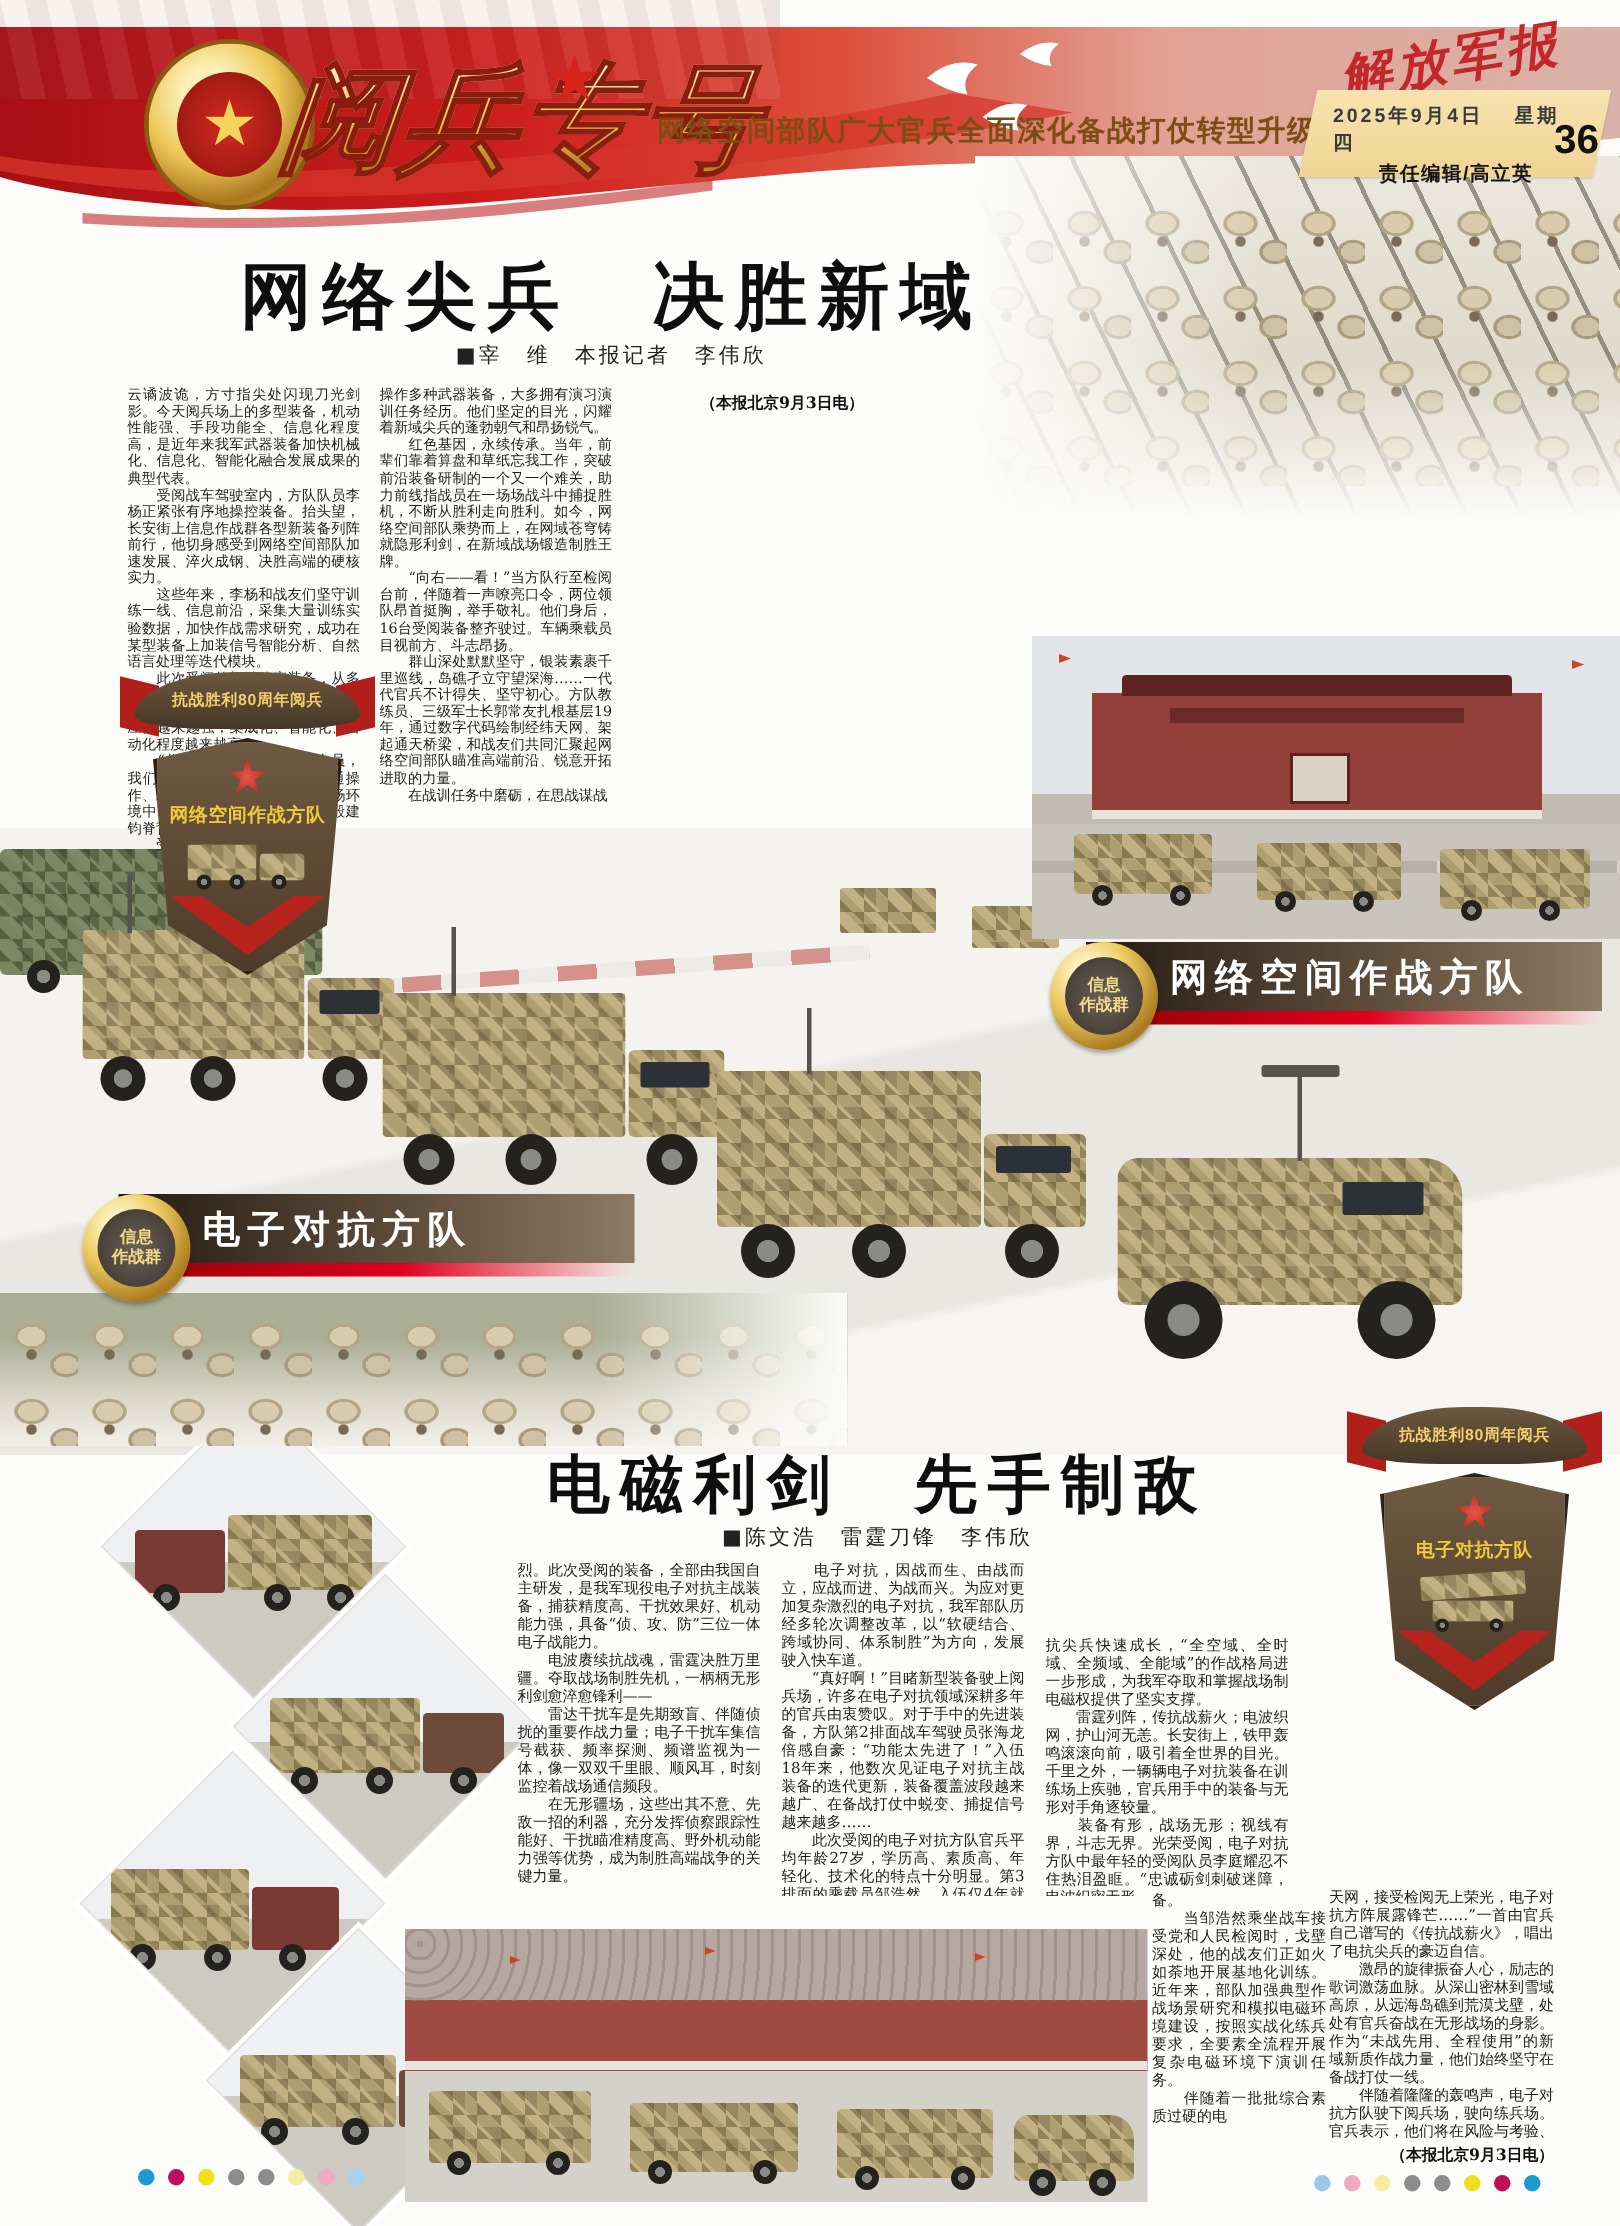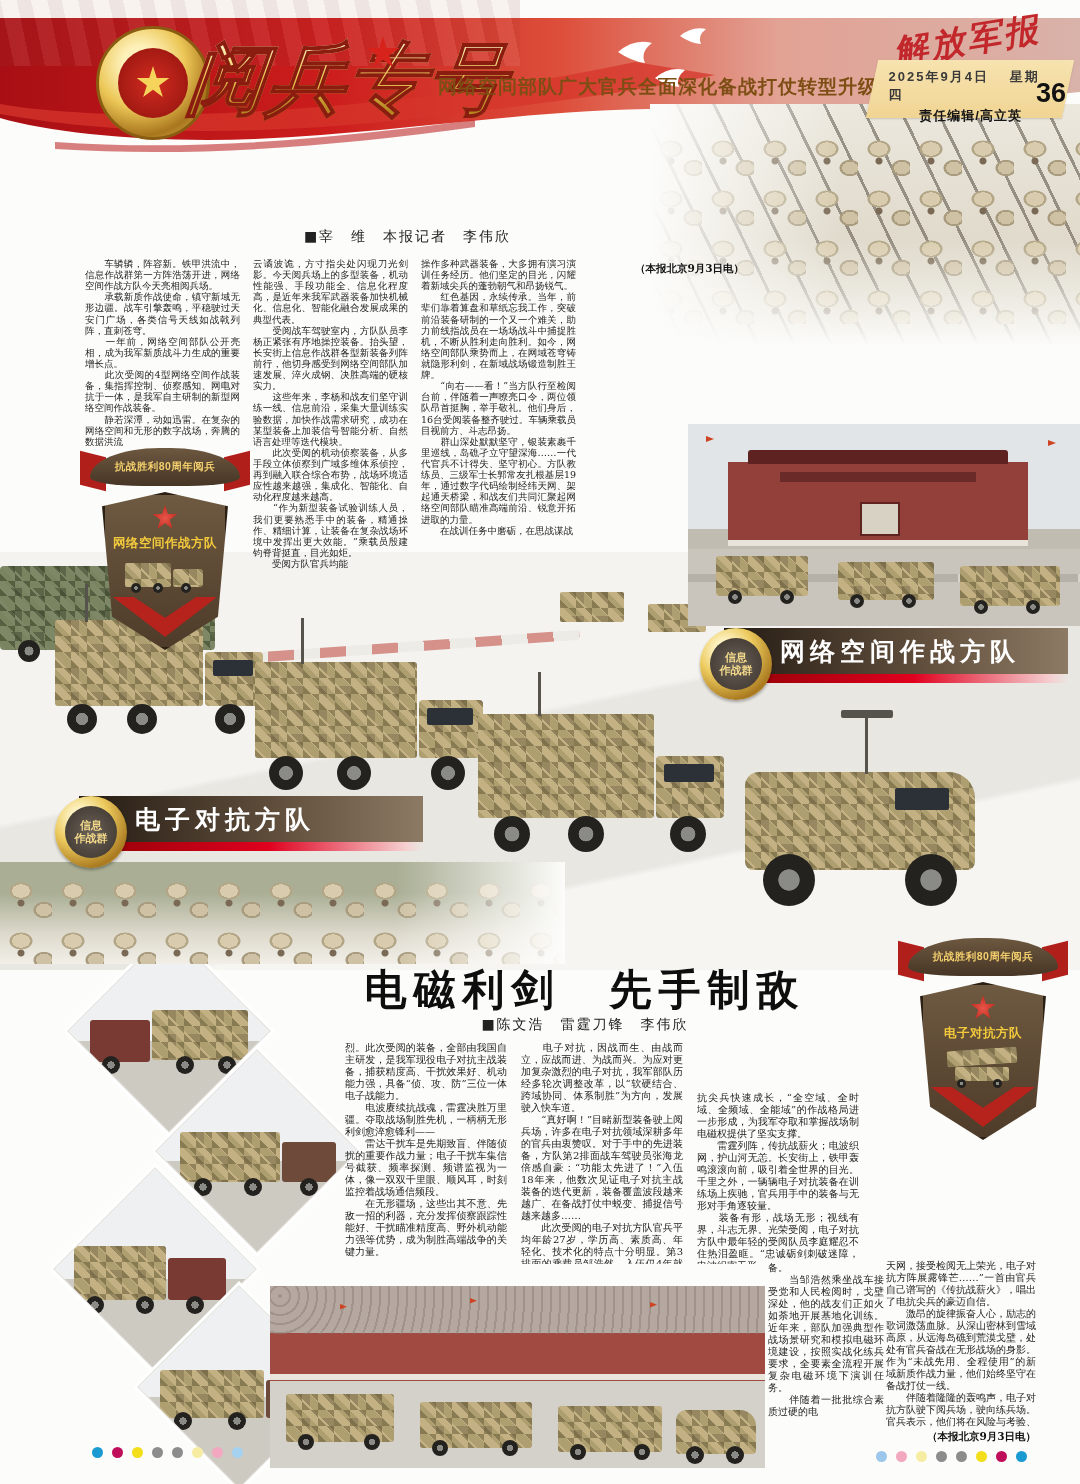--- a/index.html
+++ b/index.html
@@ -168,6 +168,7 @@
     <div class="abs fadeB" style="left:0;top:0;right:0;bottom:0;"></div>
   </div>
 
+  <div class="abs a-title" style="left:85px;top:166px;width:645px;font-size:48px;z-index:2">网络尖兵　决胜新域</div>
   <div class="abs a-byline" style="left:85px;top:228px;width:645px;z-index:2">■宰　维　本报记者　李伟欣</div>
 
   <div class="abs cols a1" style="left:85px;top:258px;width:660px;z-index:2">

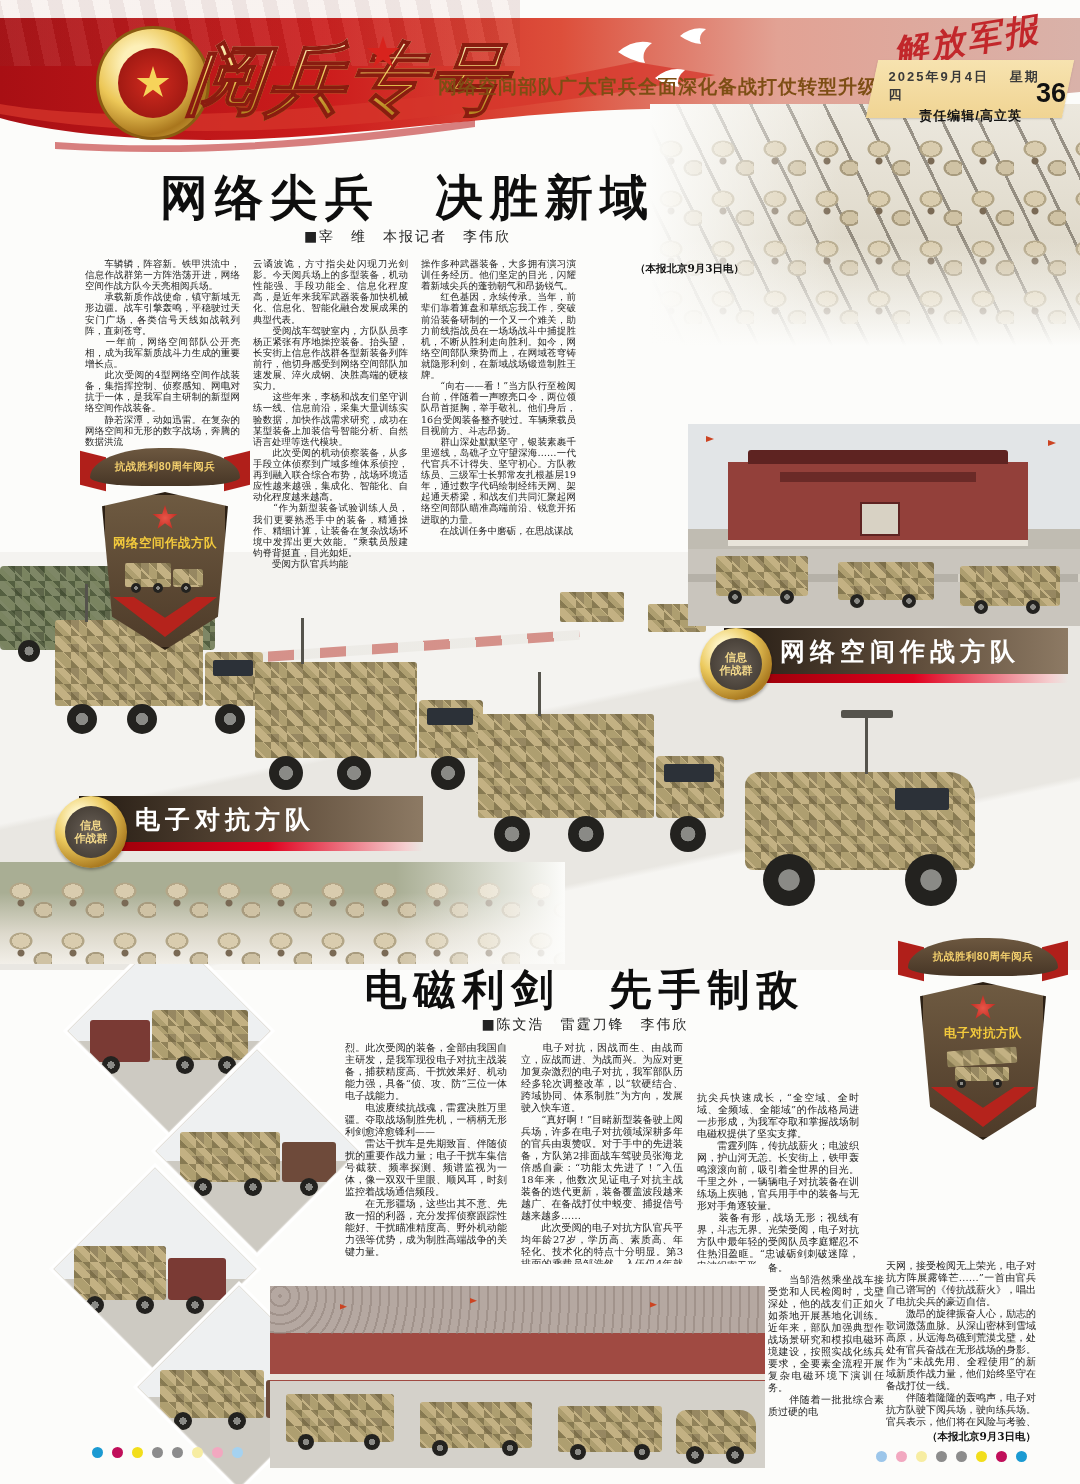--- a/index.html
+++ b/index.html
@@ -172,11 +172,6 @@
   <div class="abs a-byline" style="left:85px;top:228px;width:645px;z-index:2">■宰　维　本报记者　李伟欣</div>
 
   <div class="abs cols a1" style="left:85px;top:258px;width:660px;z-index:2">
-    <div class="coltext" style="height:188px">　　车辚辚，阵容新。铁甲洪流中，信息作战群第一方阵浩荡开进，网络空间作战方队今天亮相阅兵场。
-　　承载新质作战使命，镇守新域无形边疆。战车引擎轰鸣，平稳驶过天安门广场，各类信号天线如战戟列阵，直刺苍穹。
-　　一年前，网络空间部队公开亮相，成为我军新质战斗力生成的重要增长点。
-　　此次受阅的4型网络空间作战装备，集指挥控制、侦察感知、网电对抗于一体，是我军自主研制的新型网络空间作战装备。
-　　静若深潭，动如迅雷。在复杂的网络空间和无形的数字战场，奔腾的数据洪流</div>
     <div class="coltext" style="height:362px">云谲波诡，方寸指尖处闪现刀光剑影。今天阅兵场上的多型装备，机动性能强、手段功能全、信息化程度高，是近年来我军武器装备加快机械化、信息化、智能化融合发展成果的典型代表。
 　　受阅战车驾驶室内，方队队员李杨正紧张有序地操控装备。抬头望，长安街上信息作战群各型新装备列阵前行，他切身感受到网络空间部队加速发展、淬火成钢、决胜高端的硬核实力。
 　　这些年来，李杨和战友们坚守训练一线、信息前沿，采集大量训练实验数据，加快作战需求研究，成功在某型装备上加装信号智能分析、自然语言处理等迭代模块。

